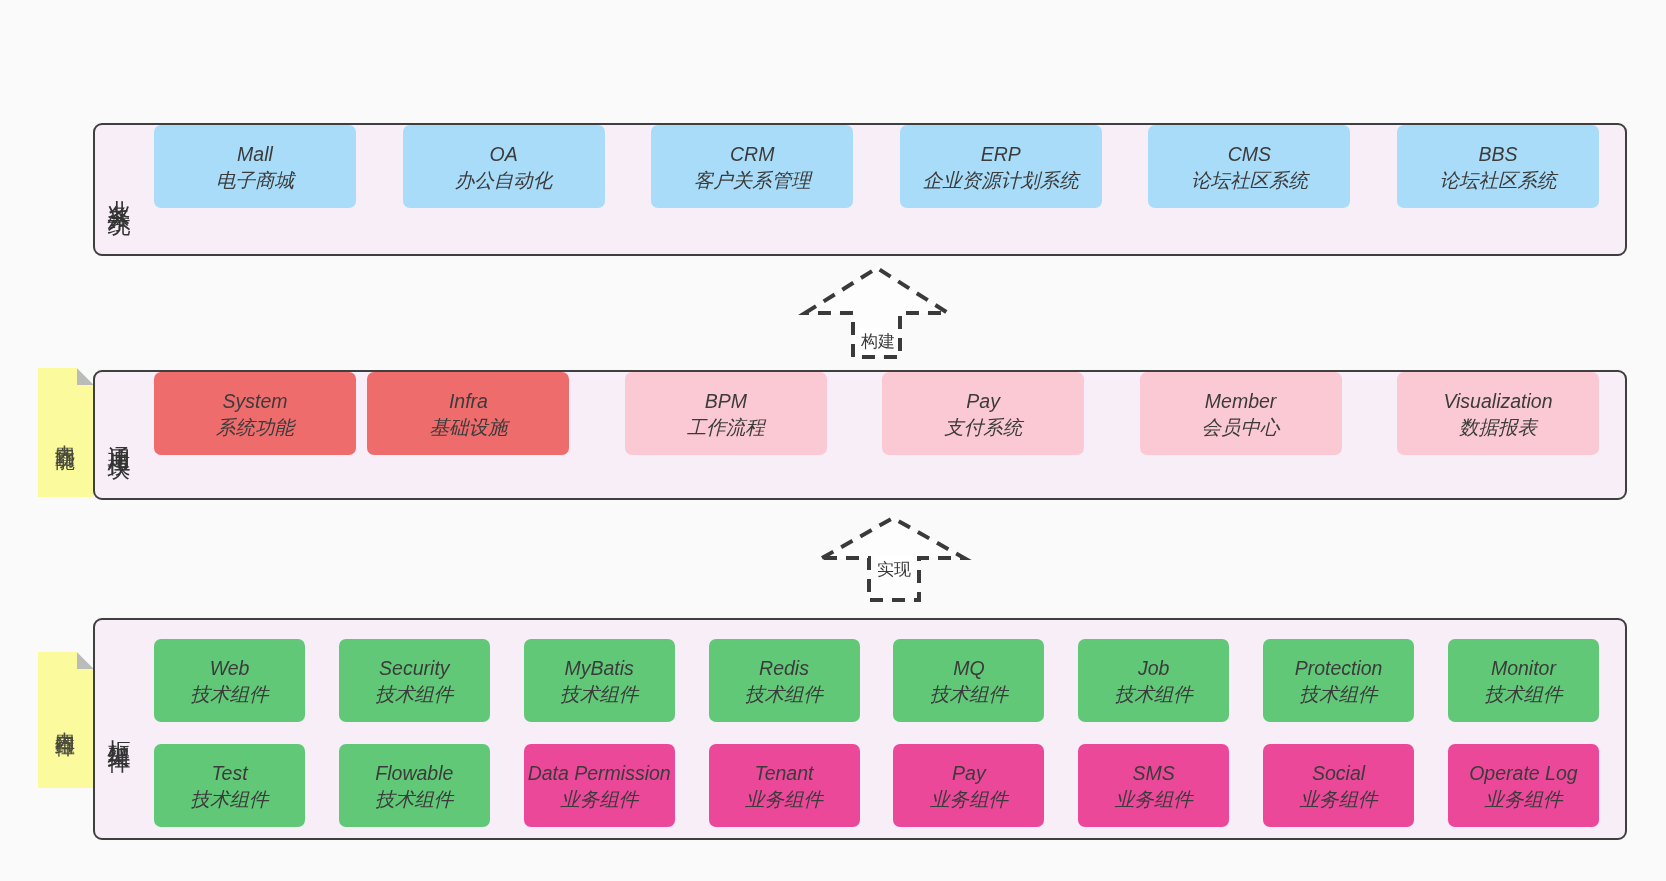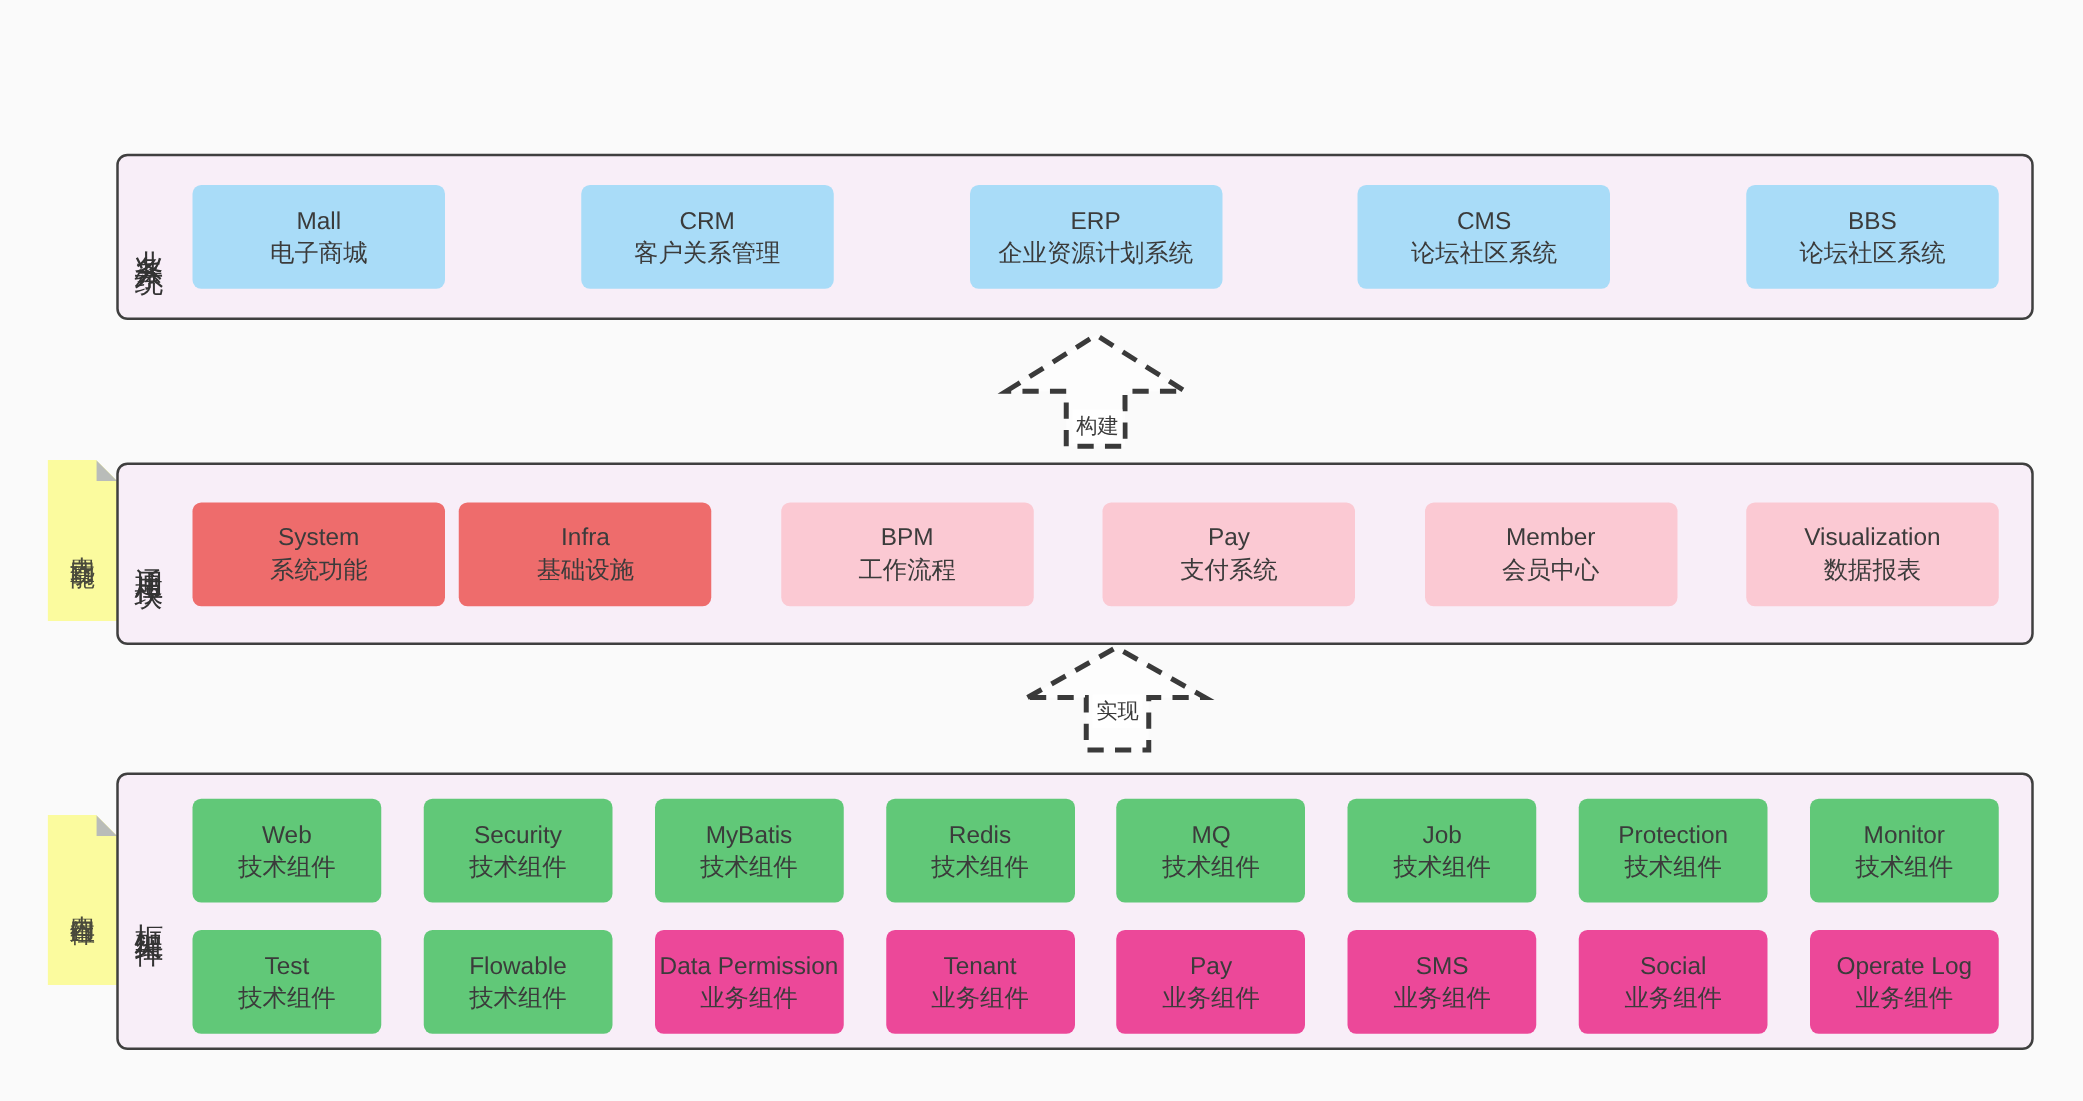--- a/index.html
+++ b/index.html
@@ -27,7 +27,7 @@
   }
   .boxes{
     position:absolute;left:59px;right:26px;
-    display:flex;justify-content:space-between;align-items:center;
+    display:flex;justify-content:space-between;align-items:flex-start;font-style:italic;
   }
   .boxes.full{top:0;bottom:0;}
   .boxes.row1{top:19px;height:83px;}

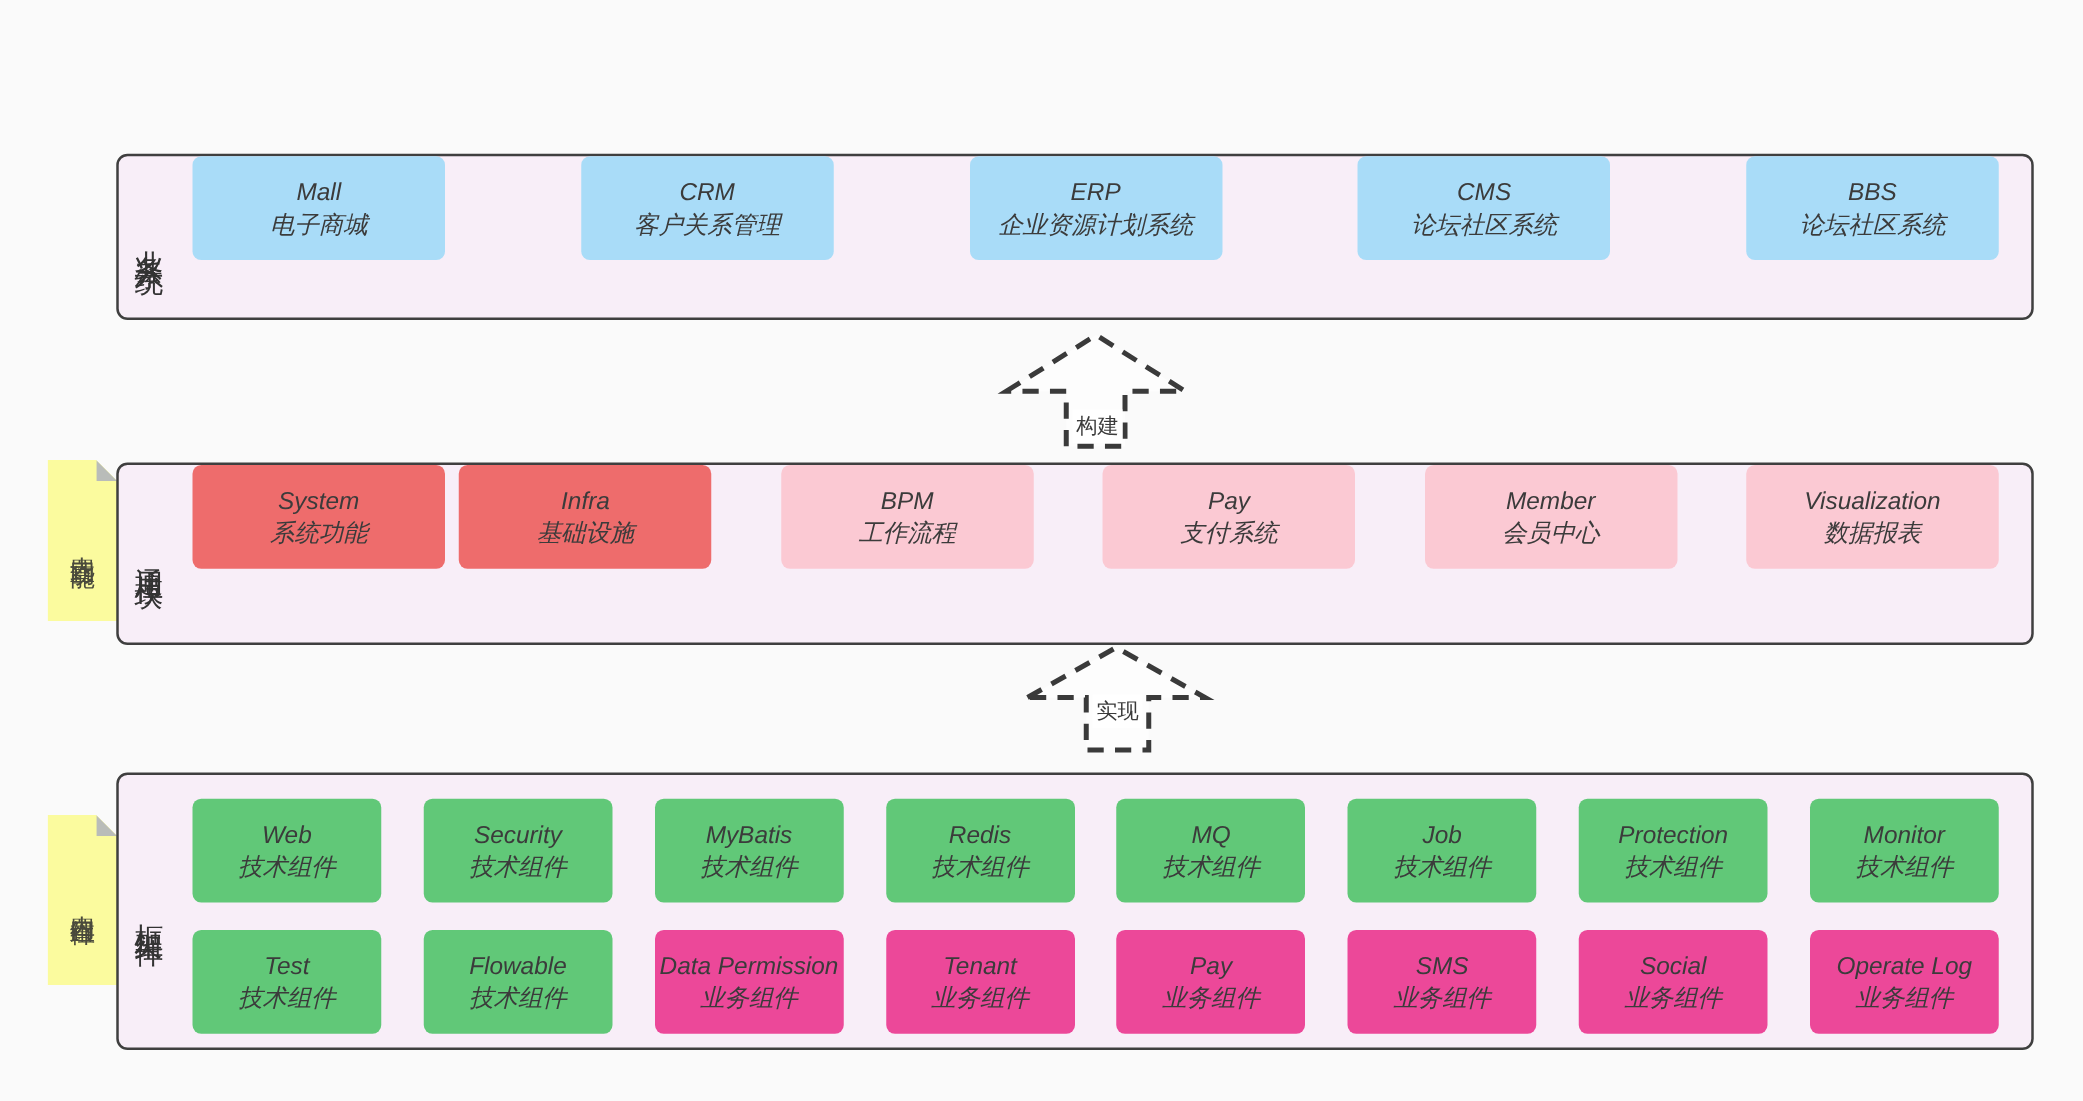--- a/index.html
+++ b/index.html
@@ -91,6 +91,10 @@
         <span class="zh">电子商城</span>
       </div>
       <div class="box wide blue">
+        <span class="en">OA</span>
+        <span class="zh">办公自动化</span>
+      </div>
+      <div class="box wide blue">
         <span class="en">CRM</span>
         <span class="zh">客户关系管理</span>
       </div>

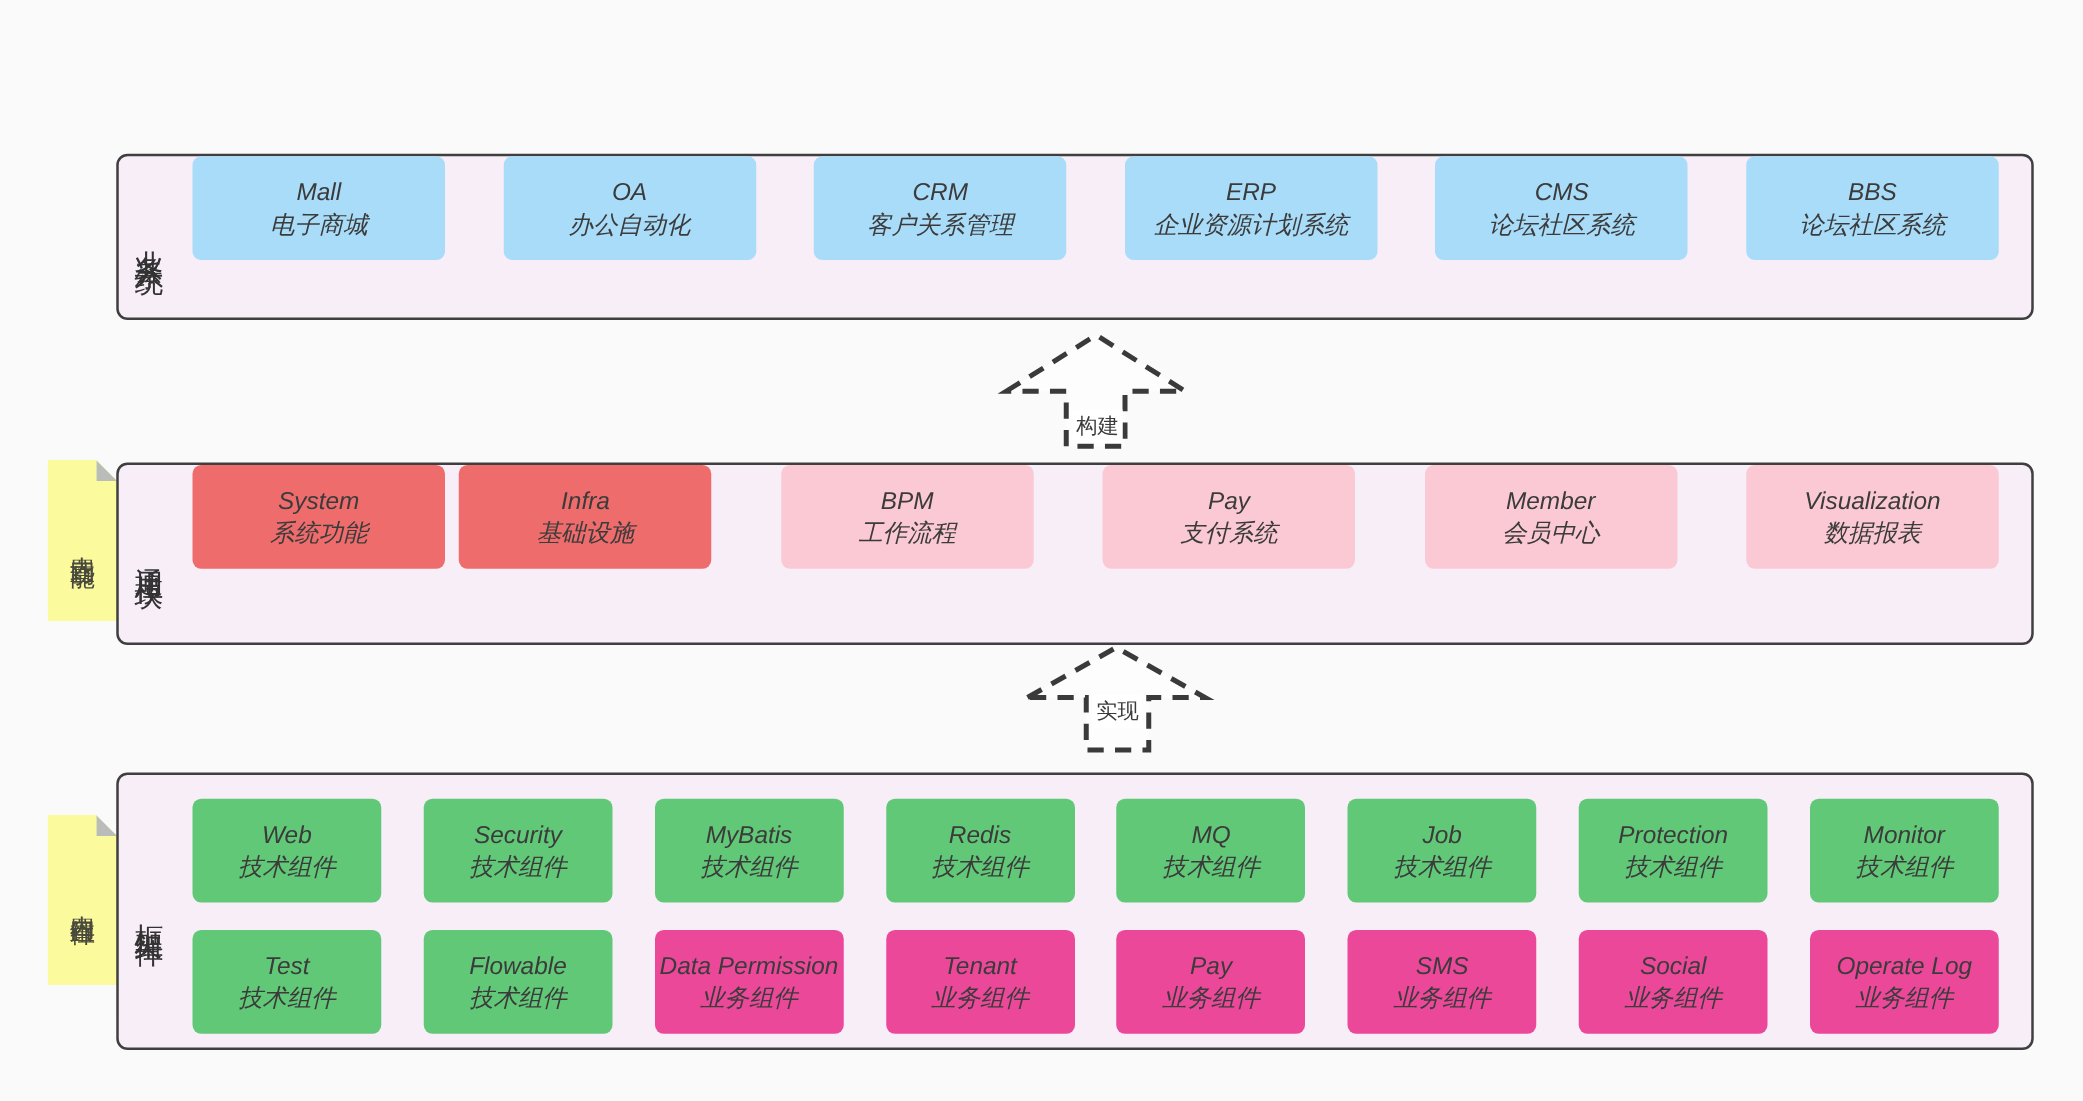--- a/index.html
+++ b/index.html
@@ -14,7 +14,7 @@
     box-sizing:border-box;z-index:1;
   }
   #layer-business{top:123px;height:133px;}
-  #layer-modules{top:370px;height:146px;}
+  #layer-modules{top:370px;height:130px;}
   #layer-components{top:618px;height:222px;}
 
   .layer-title{

